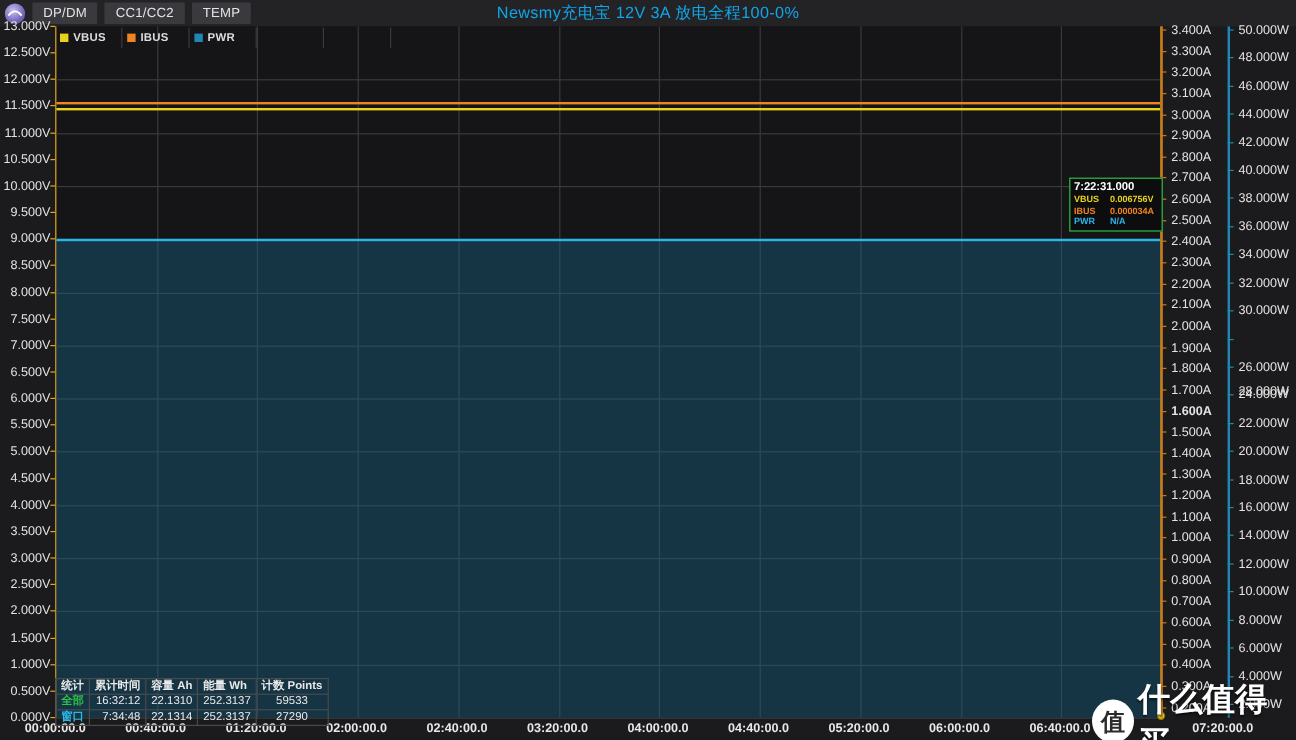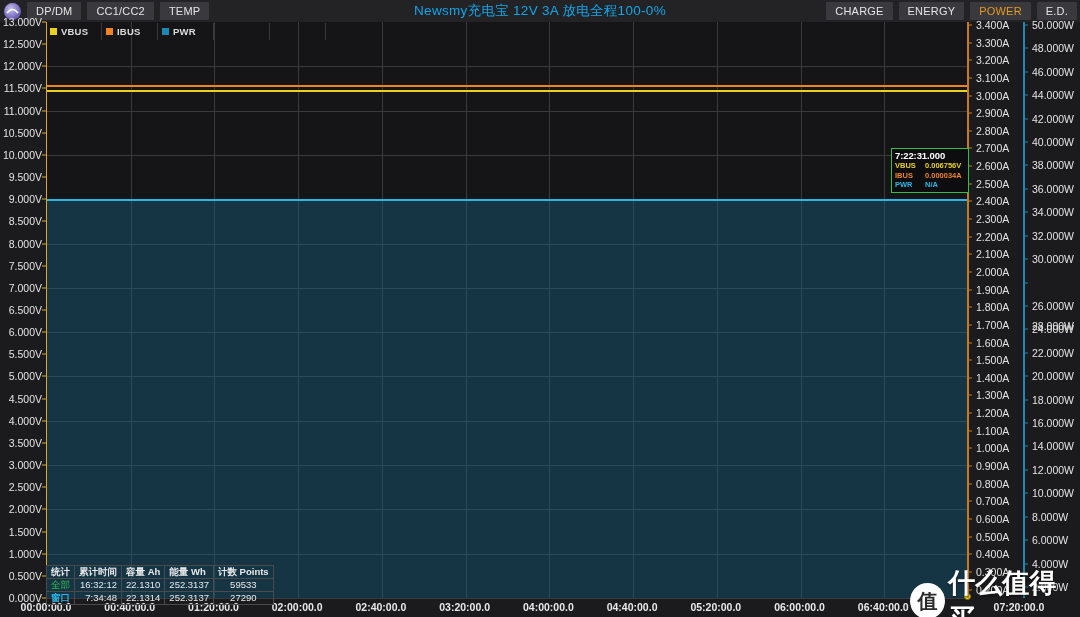--- a/index.html
+++ b/index.html
@@ -176,12 +176,6 @@
     <div class="tabbtn">CC1/CC2</div>
     <div class="tabbtn">TEMP</div>
     <div class="title">Newsmy充电宝 12V 3A 放电全程100-0%</div>
-    <div class="right-tabs">
-      <div class="tabbtn">CHARGE</div>
-      <div class="tabbtn">ENERGY</div>
-      <div class="tabbtn active-orange">POWER</div>
-      <div class="tabbtn">E.D.</div>
-    </div>
   </div>
 
   <div class="plot" id="plot">

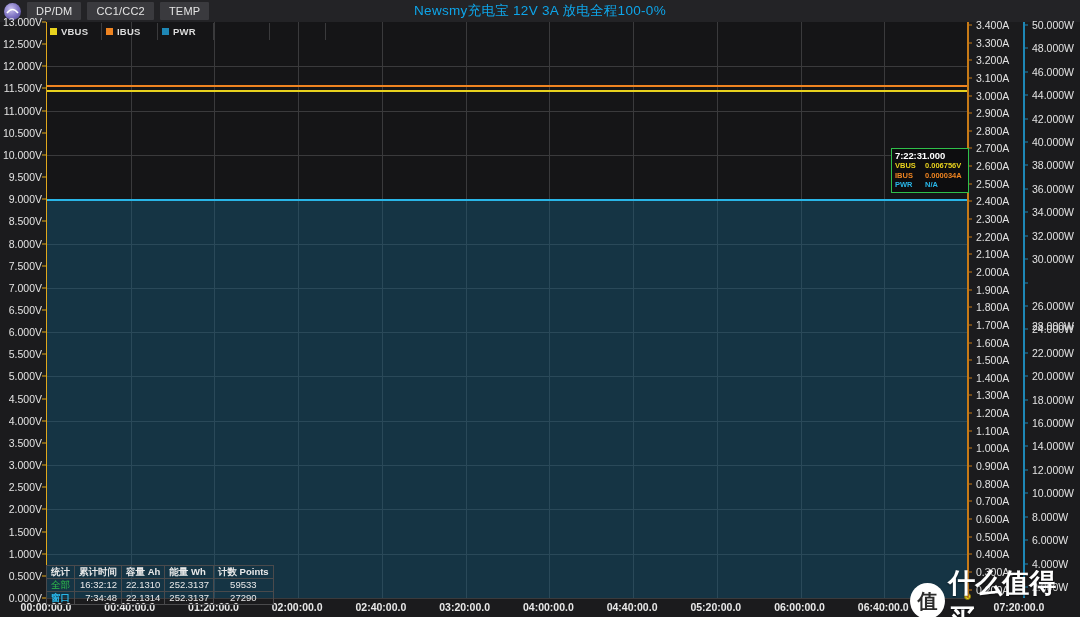--- a/index.html
+++ b/index.html
@@ -323,7 +323,7 @@
       <div class="tick" style="top: 285.266px;"></div>
       <div class="t" style="top: 302.908px;">1.700A</div>
       <div class="tick" style="top: 302.908px;"></div>
-      <div class="t" style="top: 320.55px;">1.600A</div>
+      <div class="t" style="top: 320.55px; font-weight: bold;">1.600A</div>
       <div class="tick" style="top: 320.55px;"></div>
       <div class="t" style="top: 338.191px;">1.500A</div>
       <div class="tick" style="top: 338.191px;"></div>

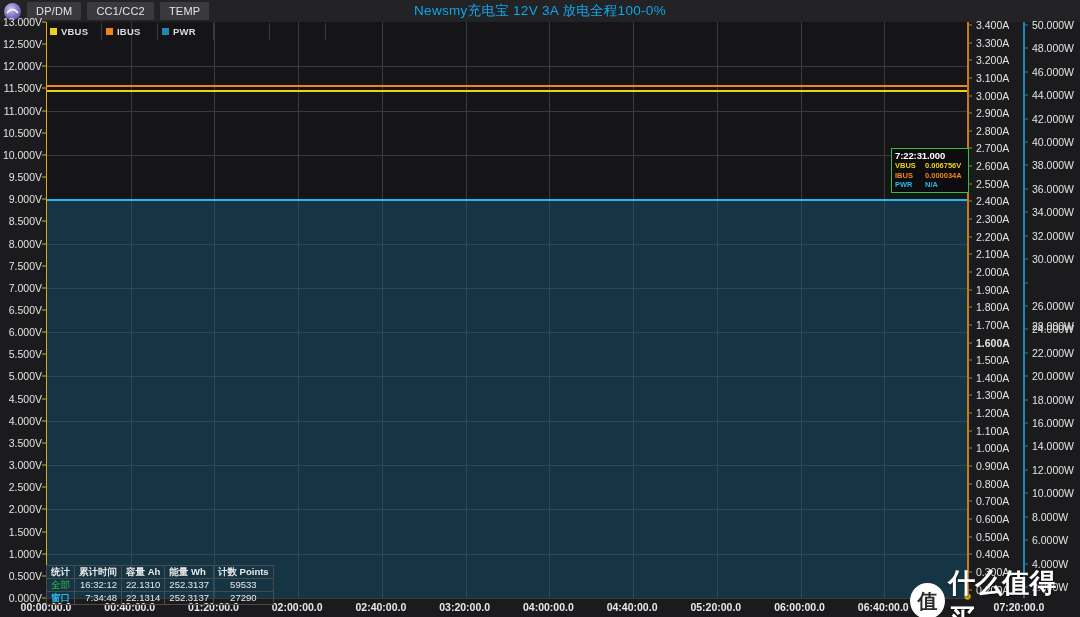--- a/index.html
+++ b/index.html
@@ -136,7 +136,7 @@
   }
   .stats td { border: 1px solid #4a4a4c; padding: 0 4px; height: 12px; line-height: 12px; white-space: nowrap; }
   .stats .hd { color: #e9e9e9; font-weight: bold; }
-  .stats .lab-all { color: #2fbf4a; font-weight: normal; text-align: center; }
+  .stats .lab-all { color: #2fbf4a; font-weight: bold; text-align: center; }
   .stats .lab-win { color: #29b6e8; font-weight: bold; text-align: right; }
   .stats .num { color: #e9e9e9; text-align: right; }
   .stats .num.c { text-align: center; }

